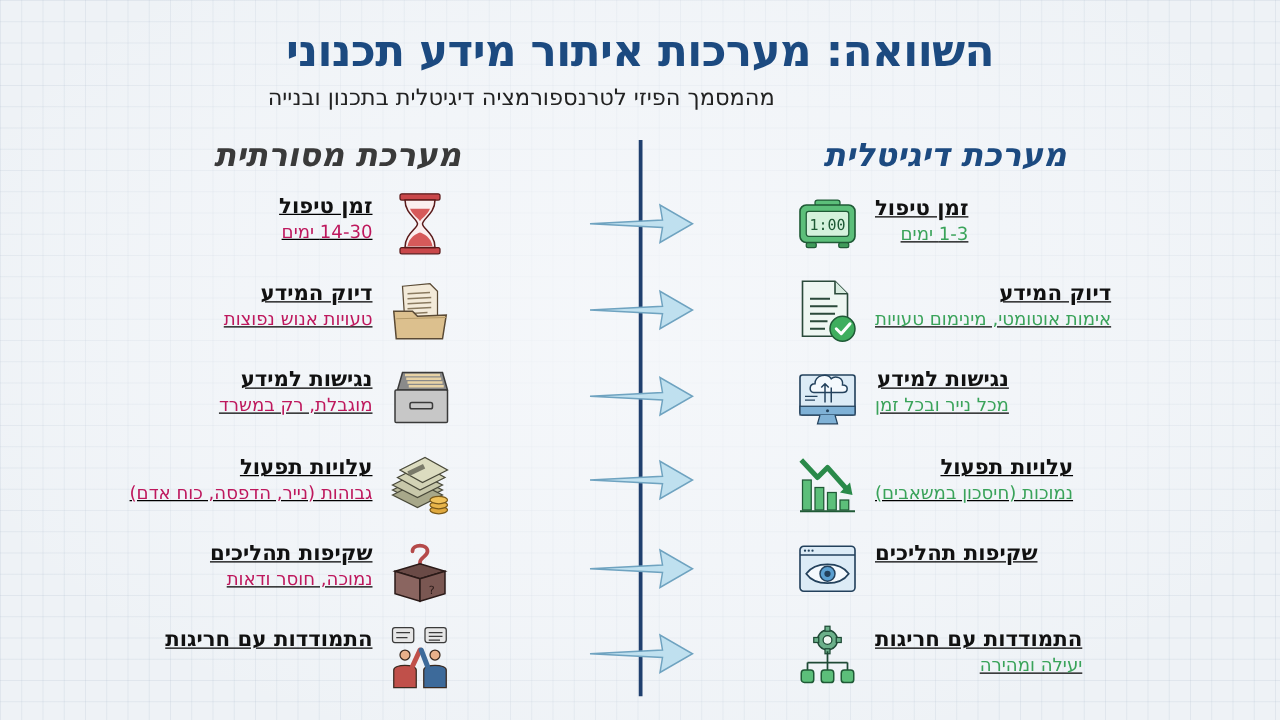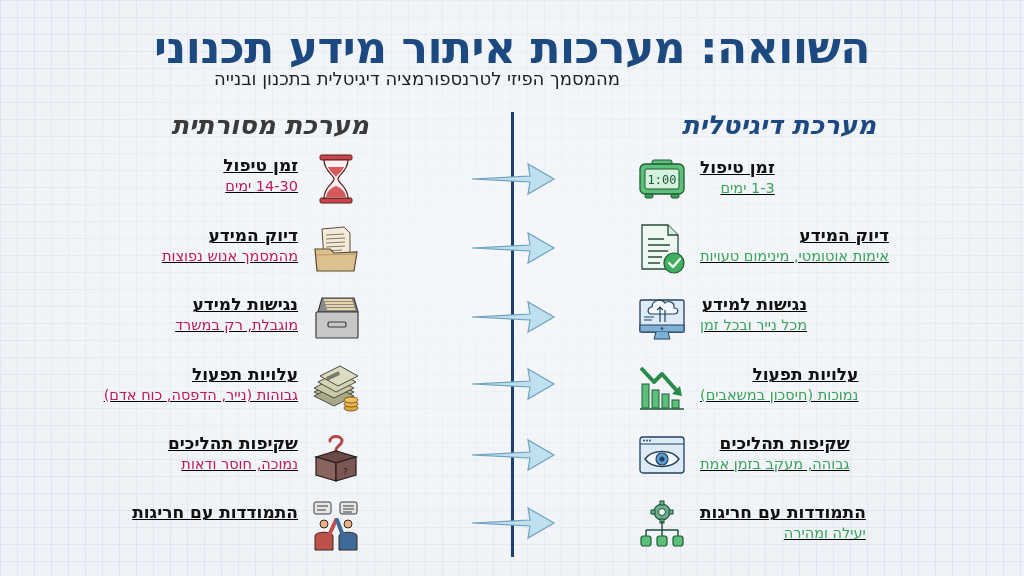--- a/index.html
+++ b/index.html
@@ -21,7 +21,7 @@
   }
   .title {
     position:absolute; top:22px; left:0; width:1024px; text-align:center;
-    font-size:44px; font-weight:bold; color:#1c4a80; letter-spacing:-0.5px;
+    font-size:35px; font-weight:bold; color:#1c4a80; letter-spacing:-0.5px;
   }
   .subtitle {
     position:absolute; top:68px; left:0; width:834px; text-align:center;

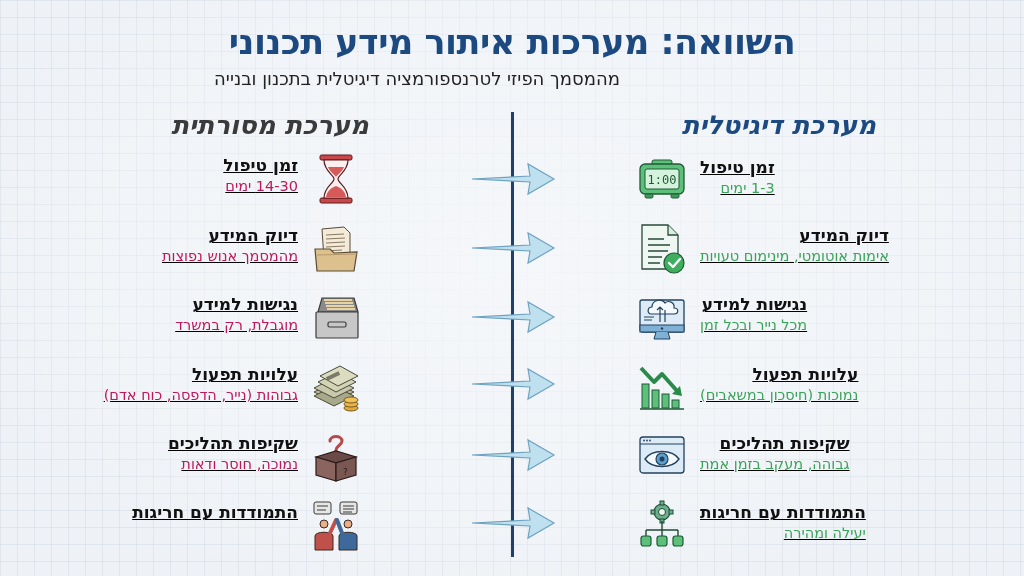--- a/index.html
+++ b/index.html
@@ -31,7 +31,7 @@
     position:absolute; top:110px; font-size:26px; font-weight:bold;font-style:italic;
   }
   .col-title.trad { left:150px; width:240px; text-align:center; color:#3a3a3a; }
-  .col-title.digi { left:636px; width:240px; text-align:right; color:#1c4a80; }
+  .col-title.digi { left:636px; width:240px; text-align:center; color:#1c4a80; }
 
   .center-line {
     position:absolute; left:511px; top:112px; width:3px; height:445px;

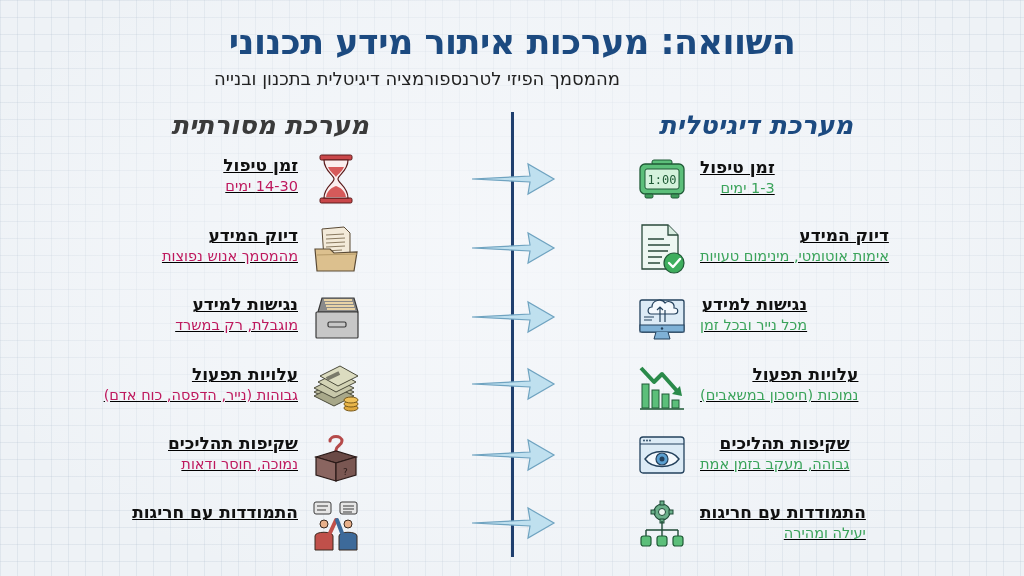--- a/index.html
+++ b/index.html
@@ -110,7 +110,7 @@
   </svg>
   <div class="text">
     <div class="name">דיוק המידע</div>
-    <div class="desc">מהמסמך אנוש נפוצות</div>
+    <div class="desc">טעויות אנוש נפוצות</div>
   </div>
 </div>
 

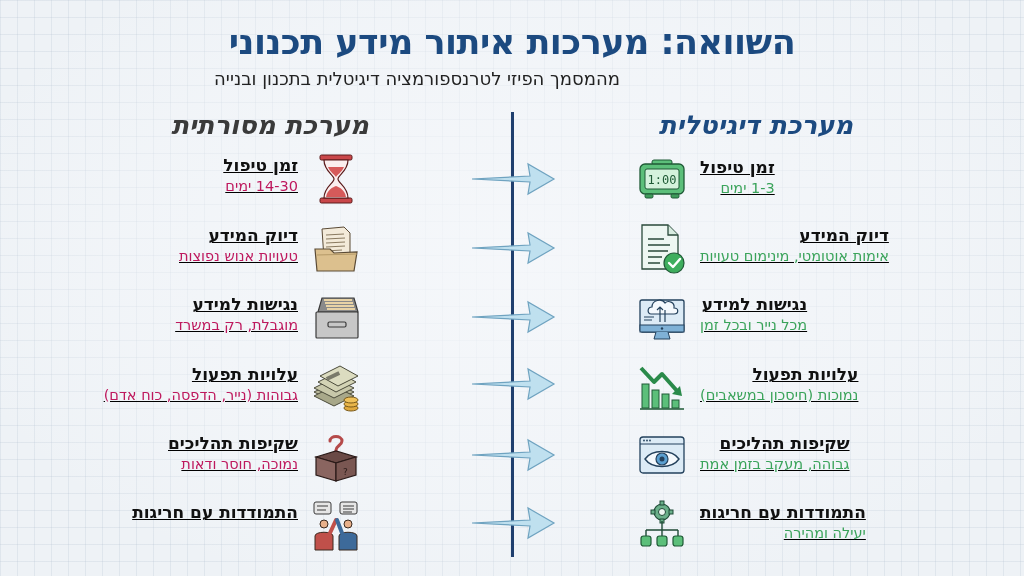--- a/index.html
+++ b/index.html
@@ -256,7 +256,6 @@
   </svg>
   <div class="text">
     <div class="name">שקיפות תהליכים</div>
-    <div class="desc">גבוהה, מעקב בזמן אמת</div>
   </div>
 </div>
 

